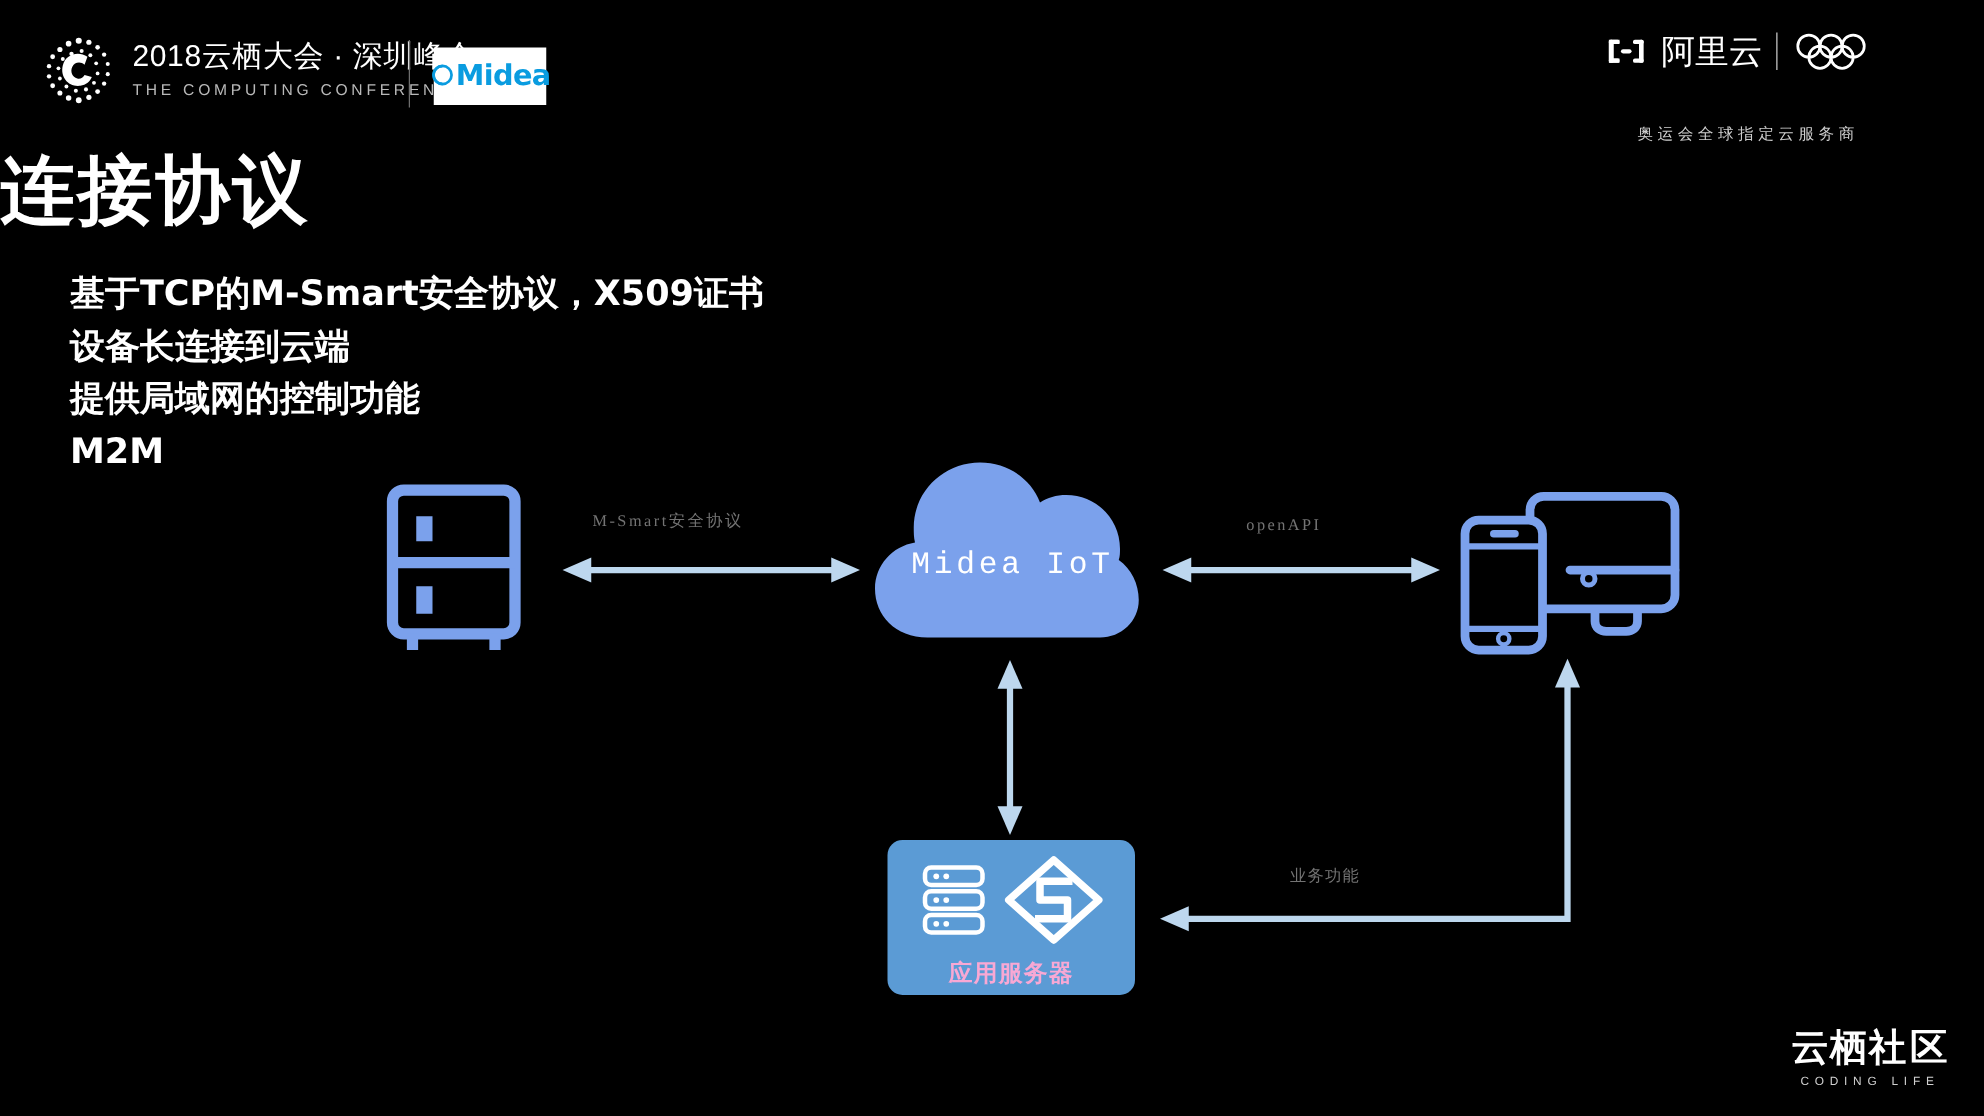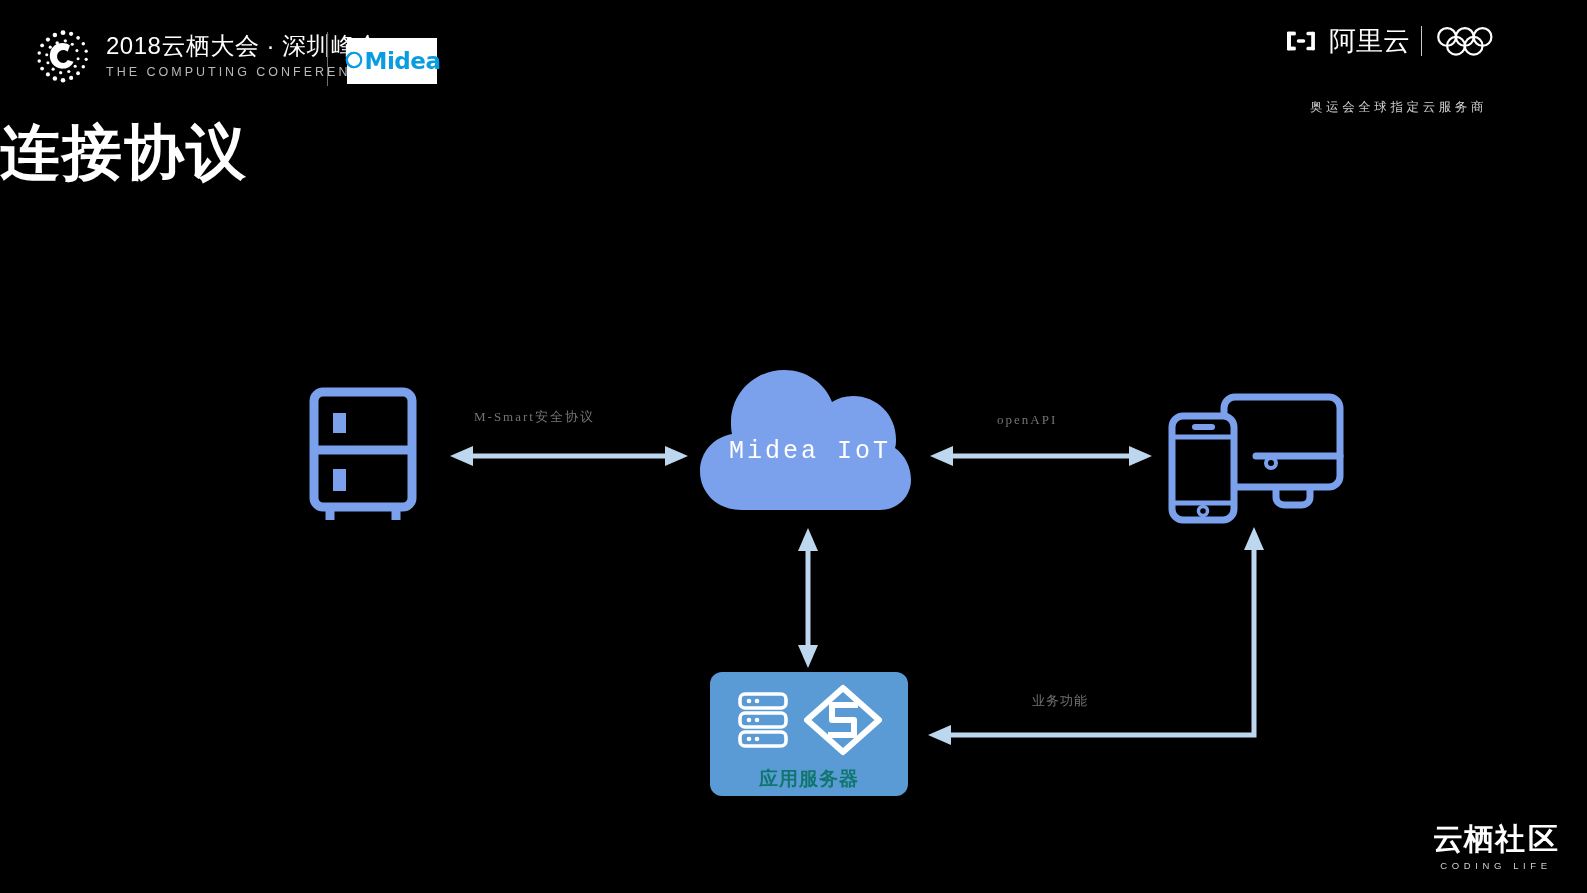--- a/index.html
+++ b/index.html
@@ -223,6 +223,12 @@
 
   <div class="slide-title">连接协议</div>
 
+  <div class="bullets">
+    <div class="bullet-line">基于TCP的M-Smart安全协议，X509证书</div>
+    <div class="bullet-line">设备长连接到云端</div>
+    <div class="bullet-line">提供局域网的控制功能</div>
+    <div class="bullet-line">M2M</div>
+  </div>
 
   <div class="diagram">
     <svg width="1587" height="893" viewBox="0 0 1587 893">

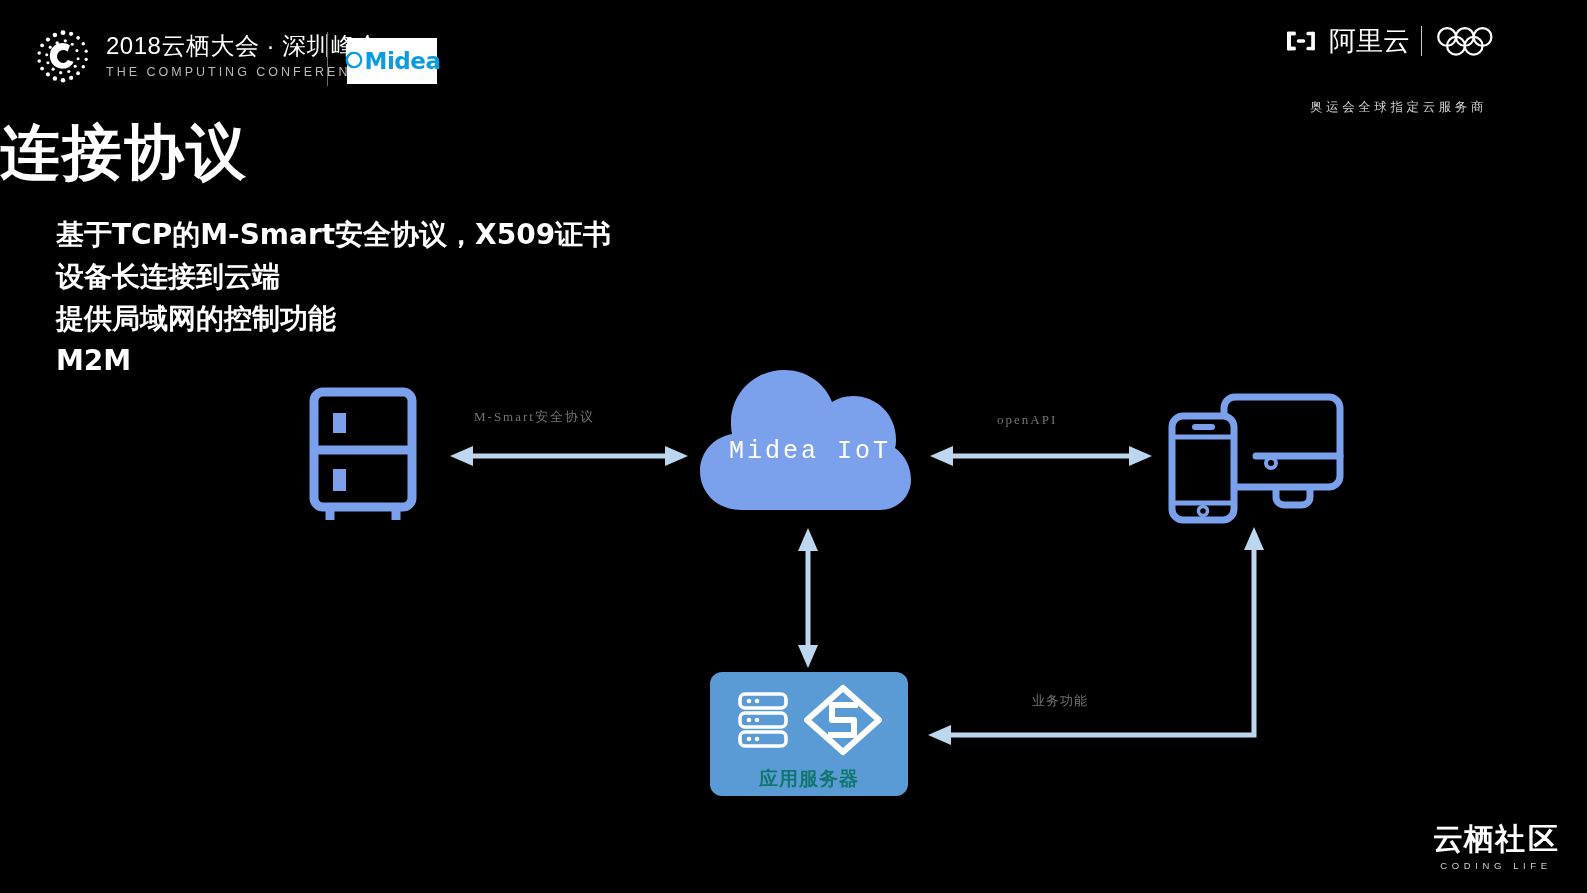--- a/index.html
+++ b/index.html
@@ -111,7 +111,7 @@
 
   .appsrv-label {
     position: absolute; left: 710px; top: 766px; width: 198px;
-    text-align: center; color: #0f766e;
+    text-align: center; color: #f9a8d4;
     font-size: 19px; font-weight: 700; letter-spacing: 1px;
     font-family: "DejaVu Sans", "Liberation Sans", sans-serif;
   }

